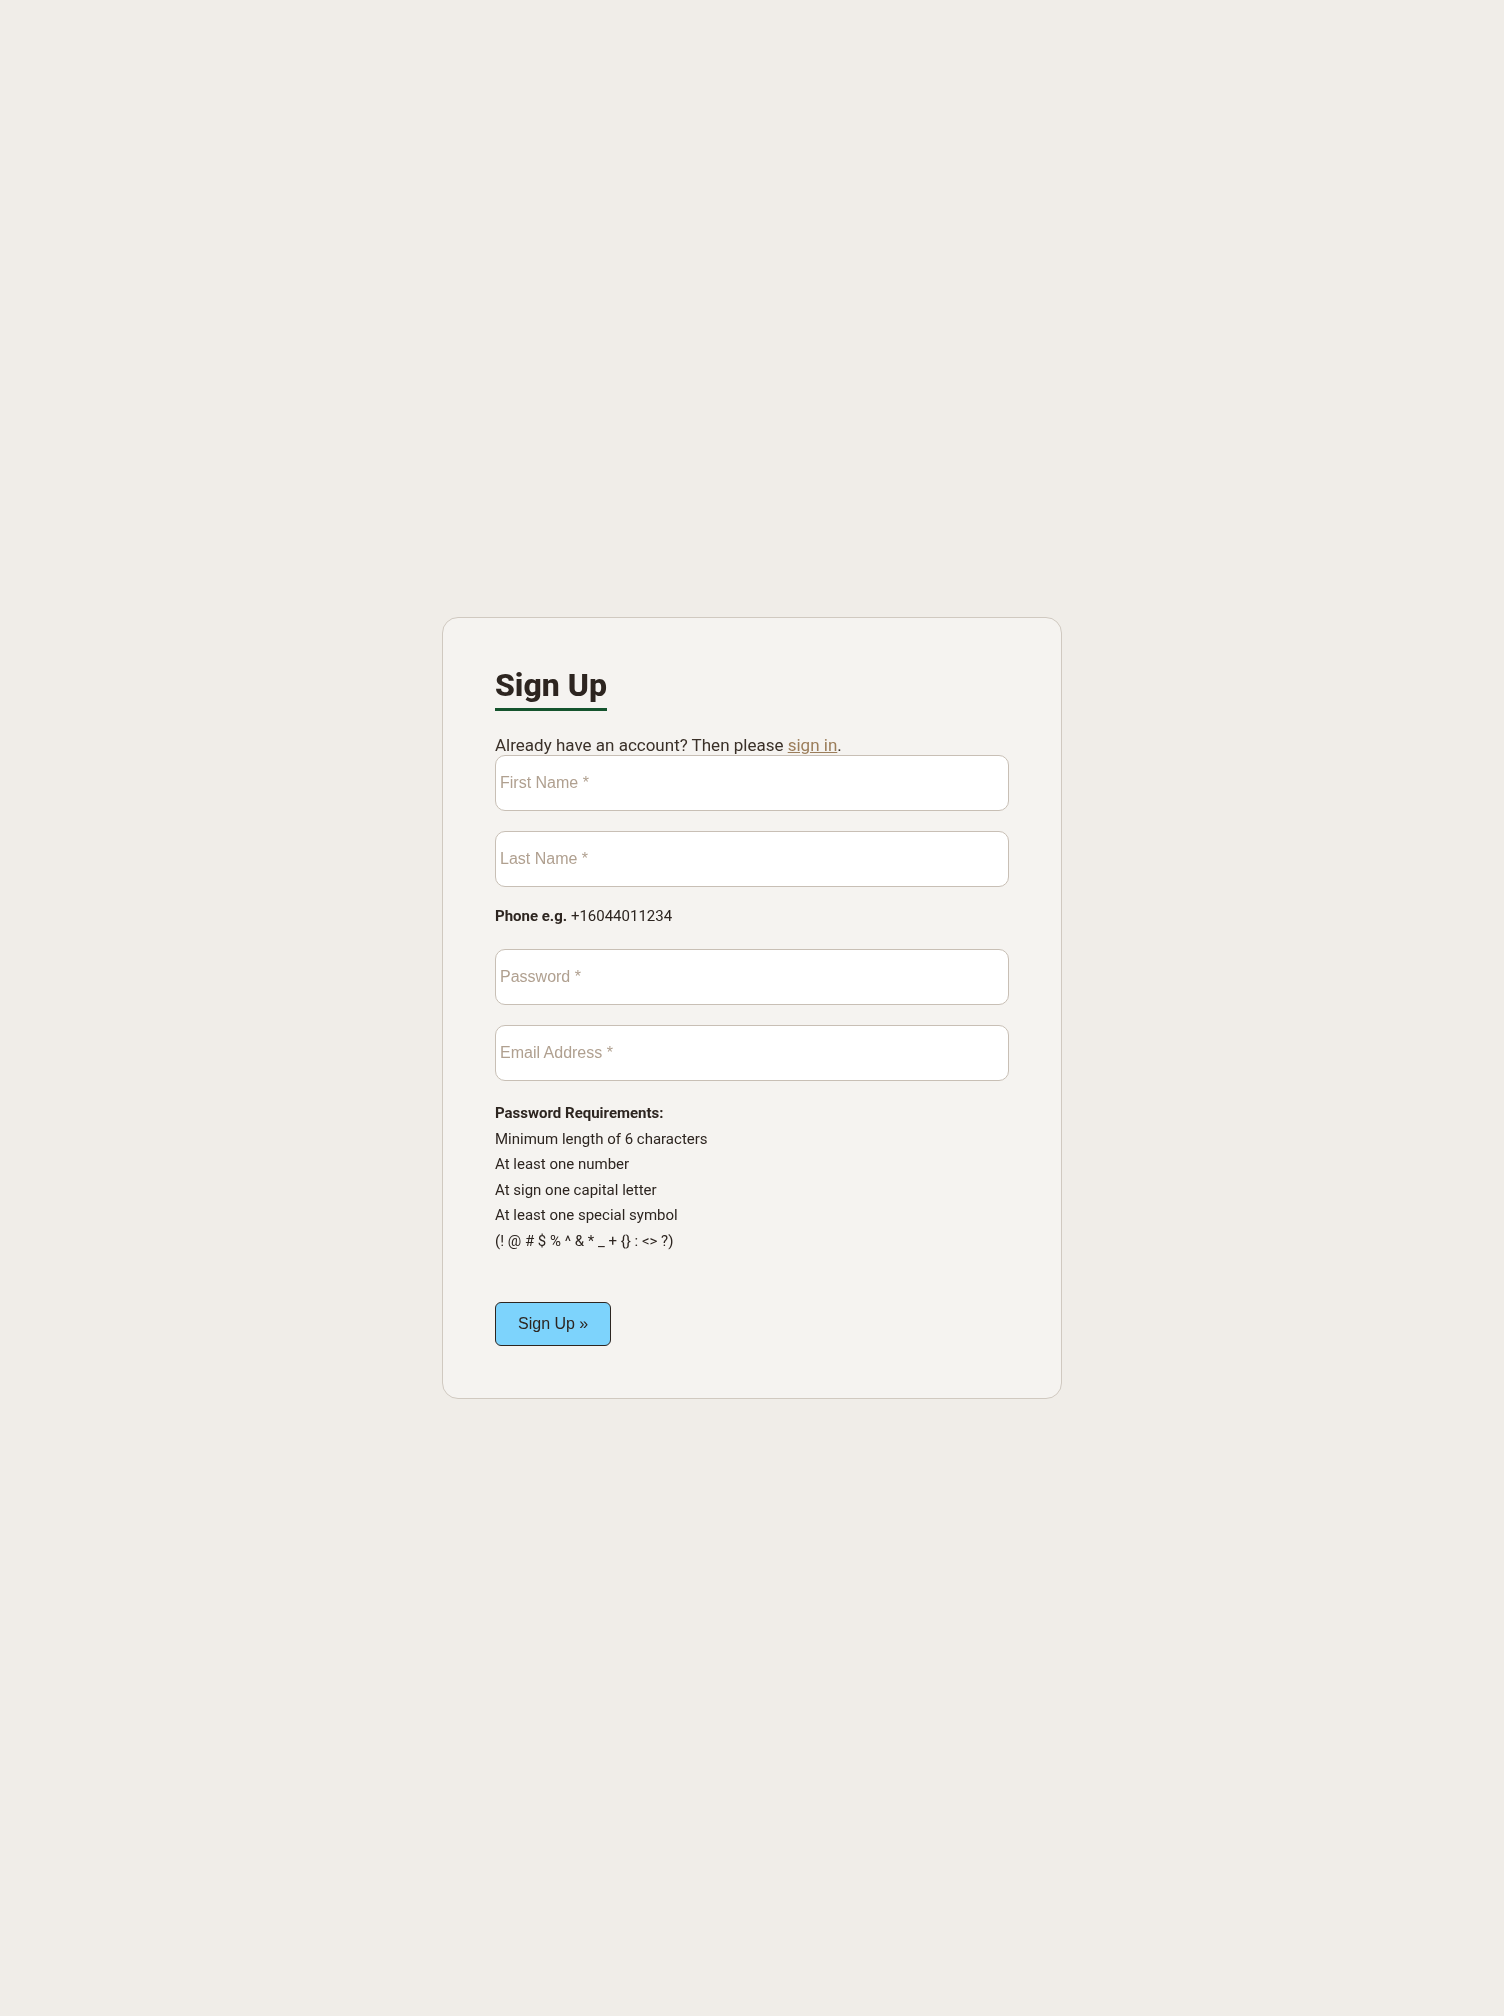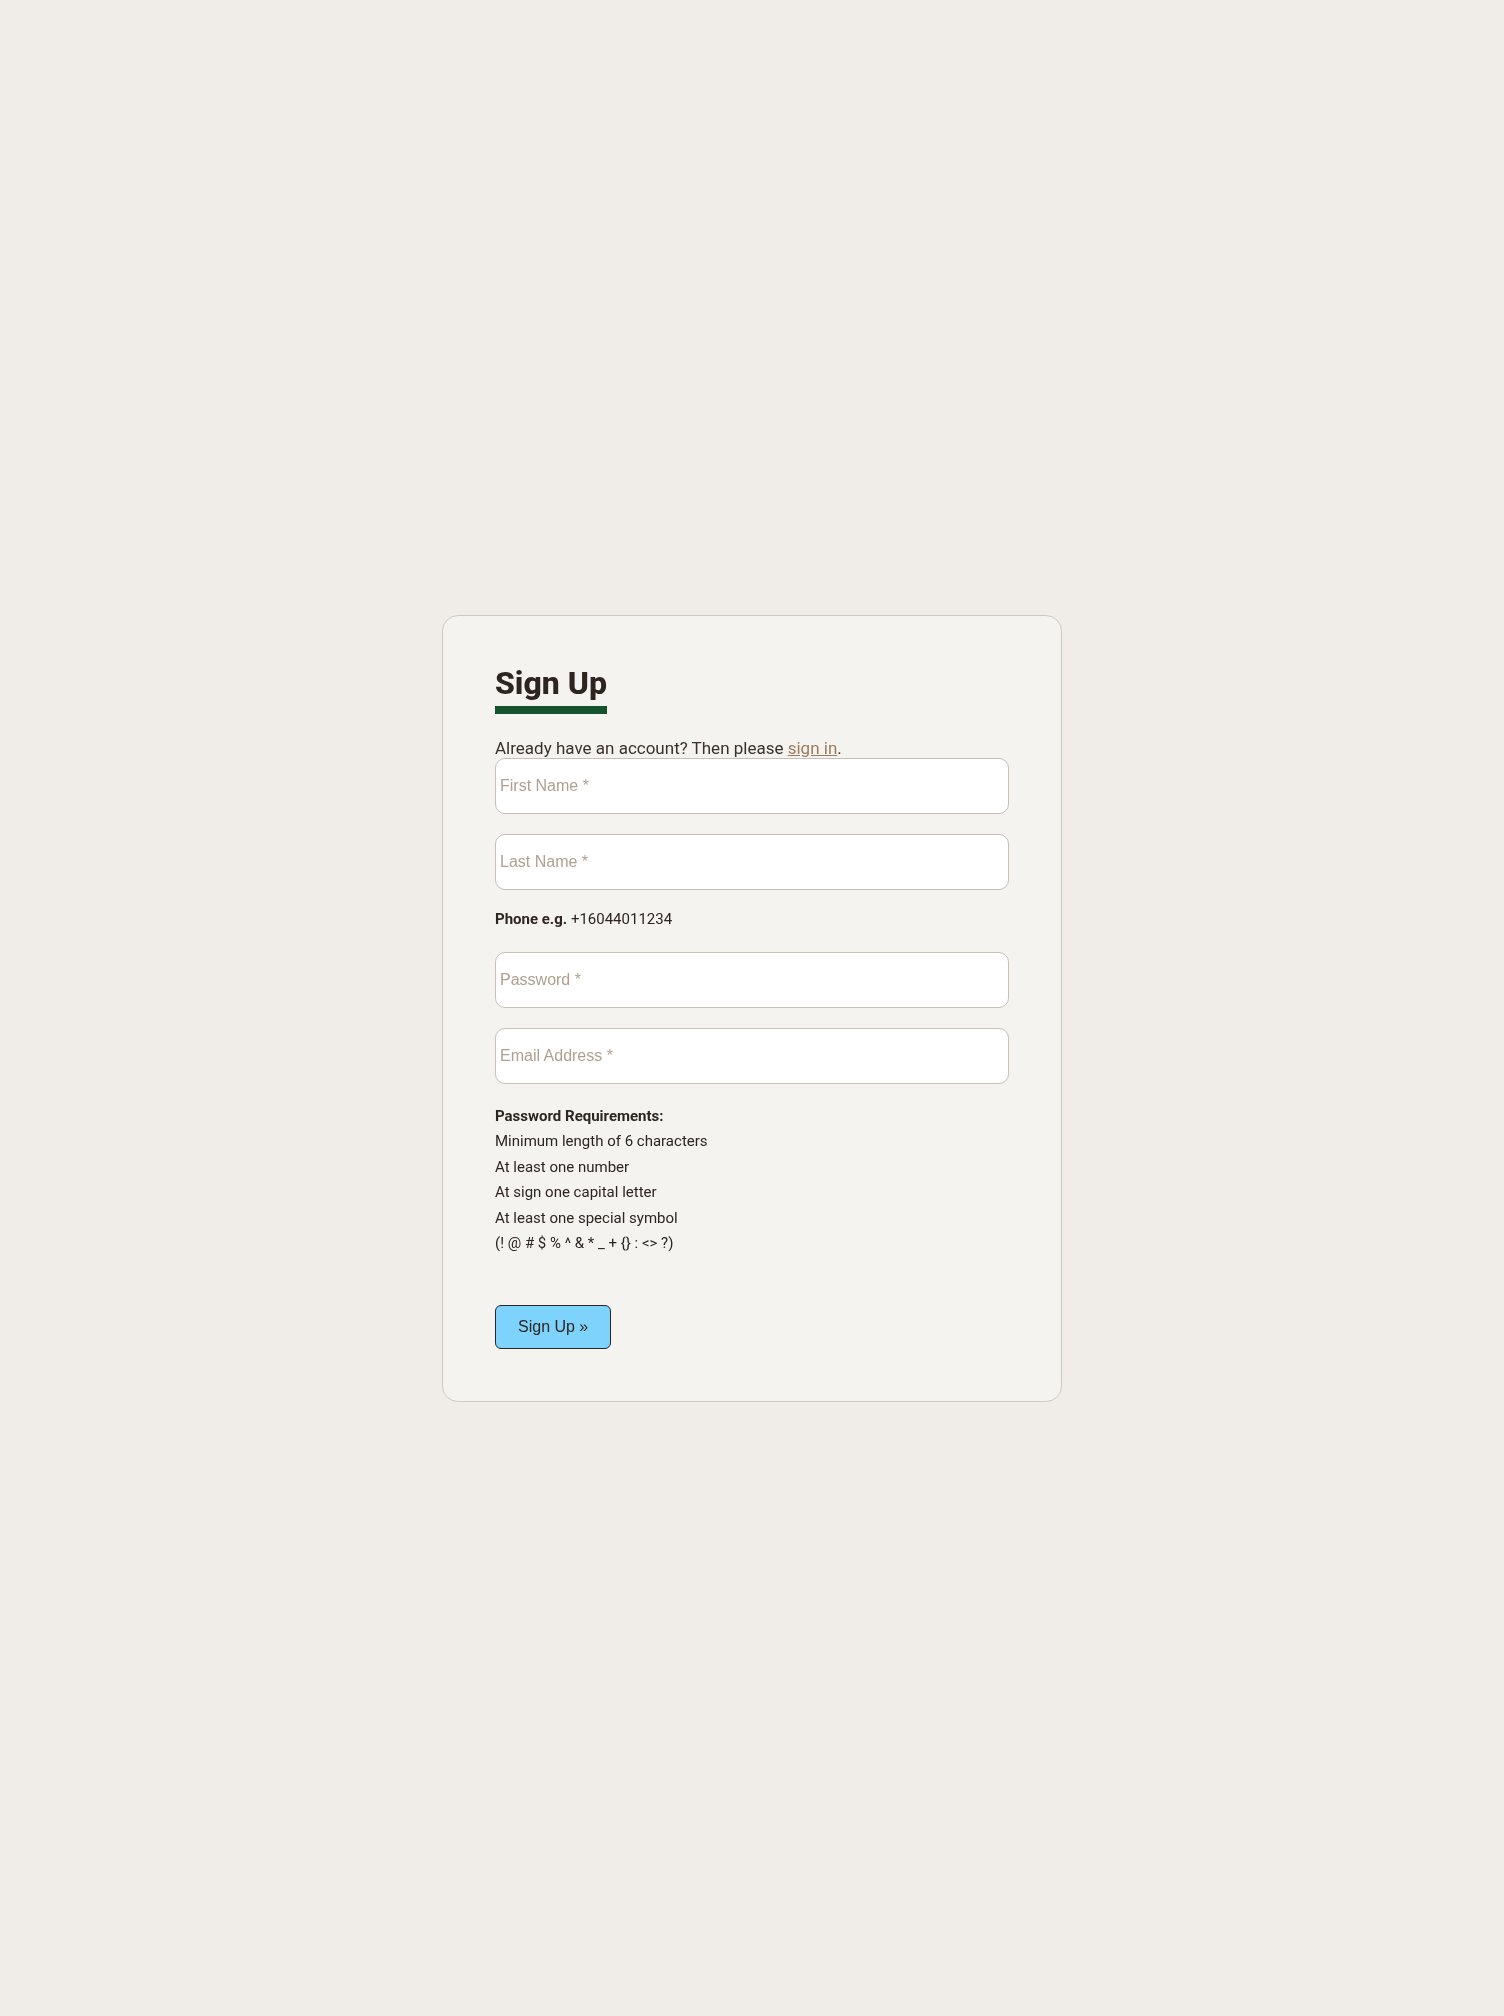--- a/index.html
+++ b/index.html
@@ -30,7 +30,7 @@
       font-size: 32px;
       font-weight: 800;
       color: #2d2520;
-      border-bottom: 8px solid #14532d;
+      border-bottom: 3px solid #14532d;
       display: inline-block;
       padding-bottom: 4px;
       margin-bottom: 24px;

